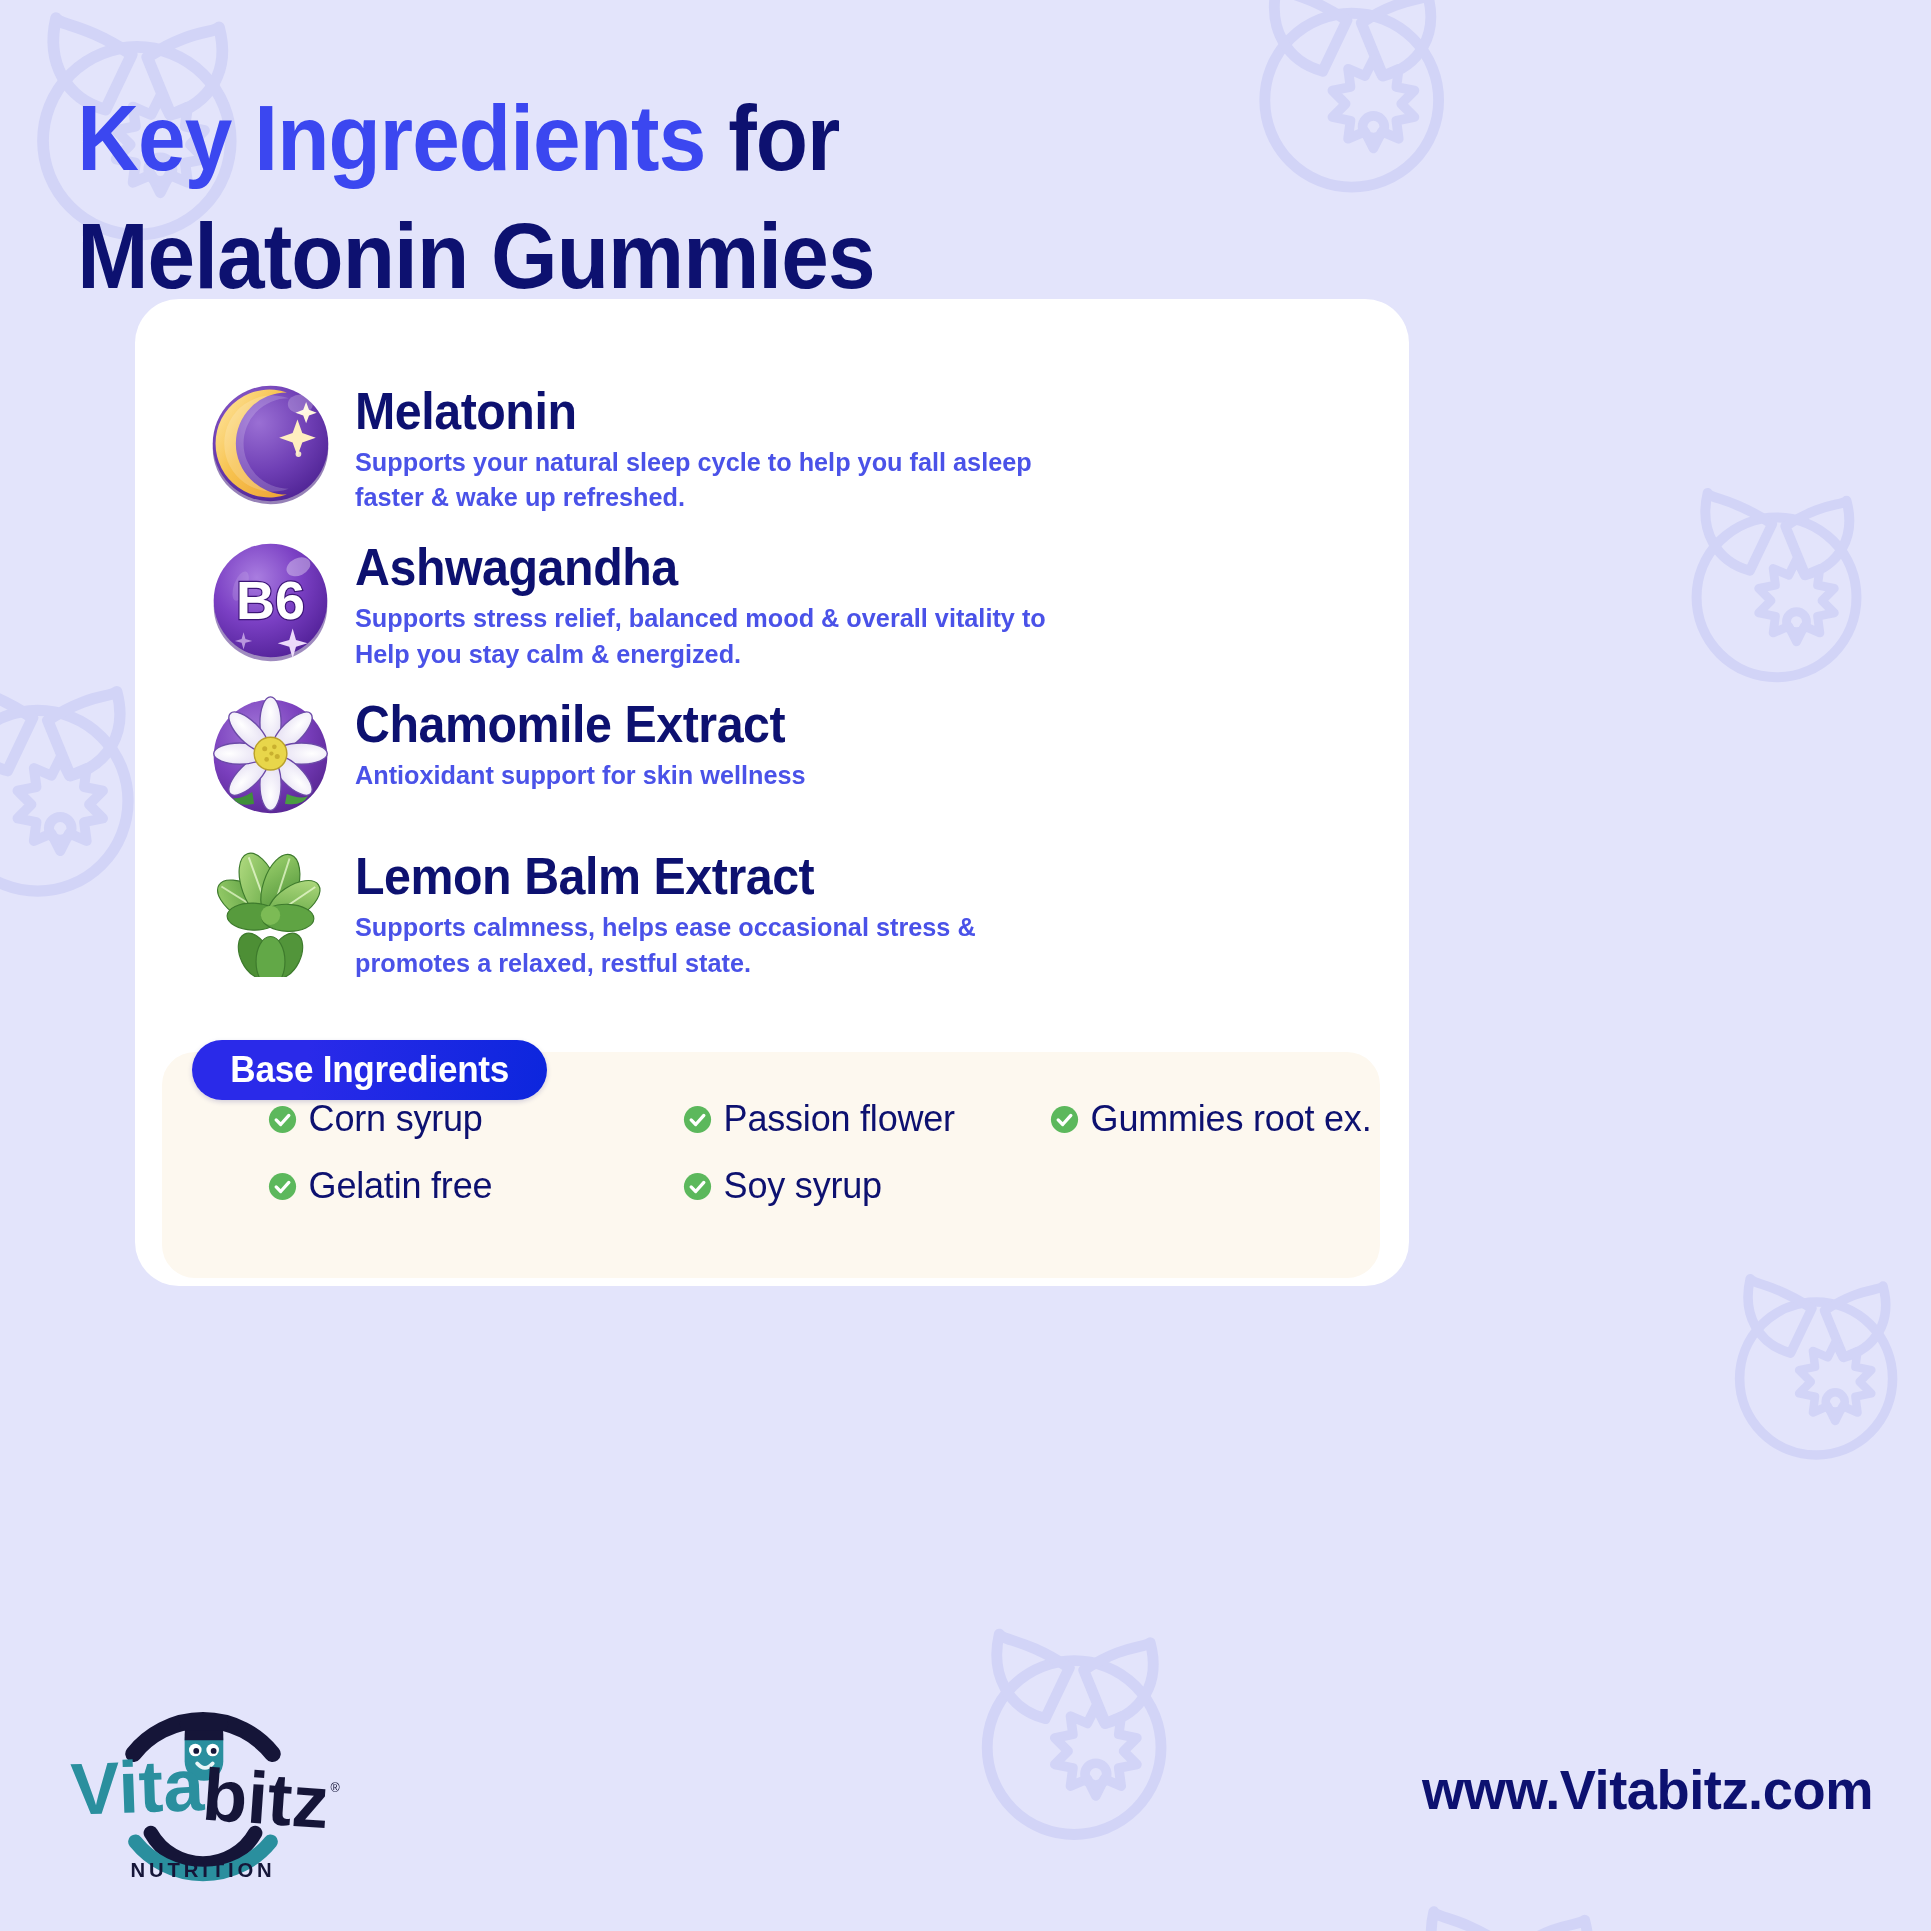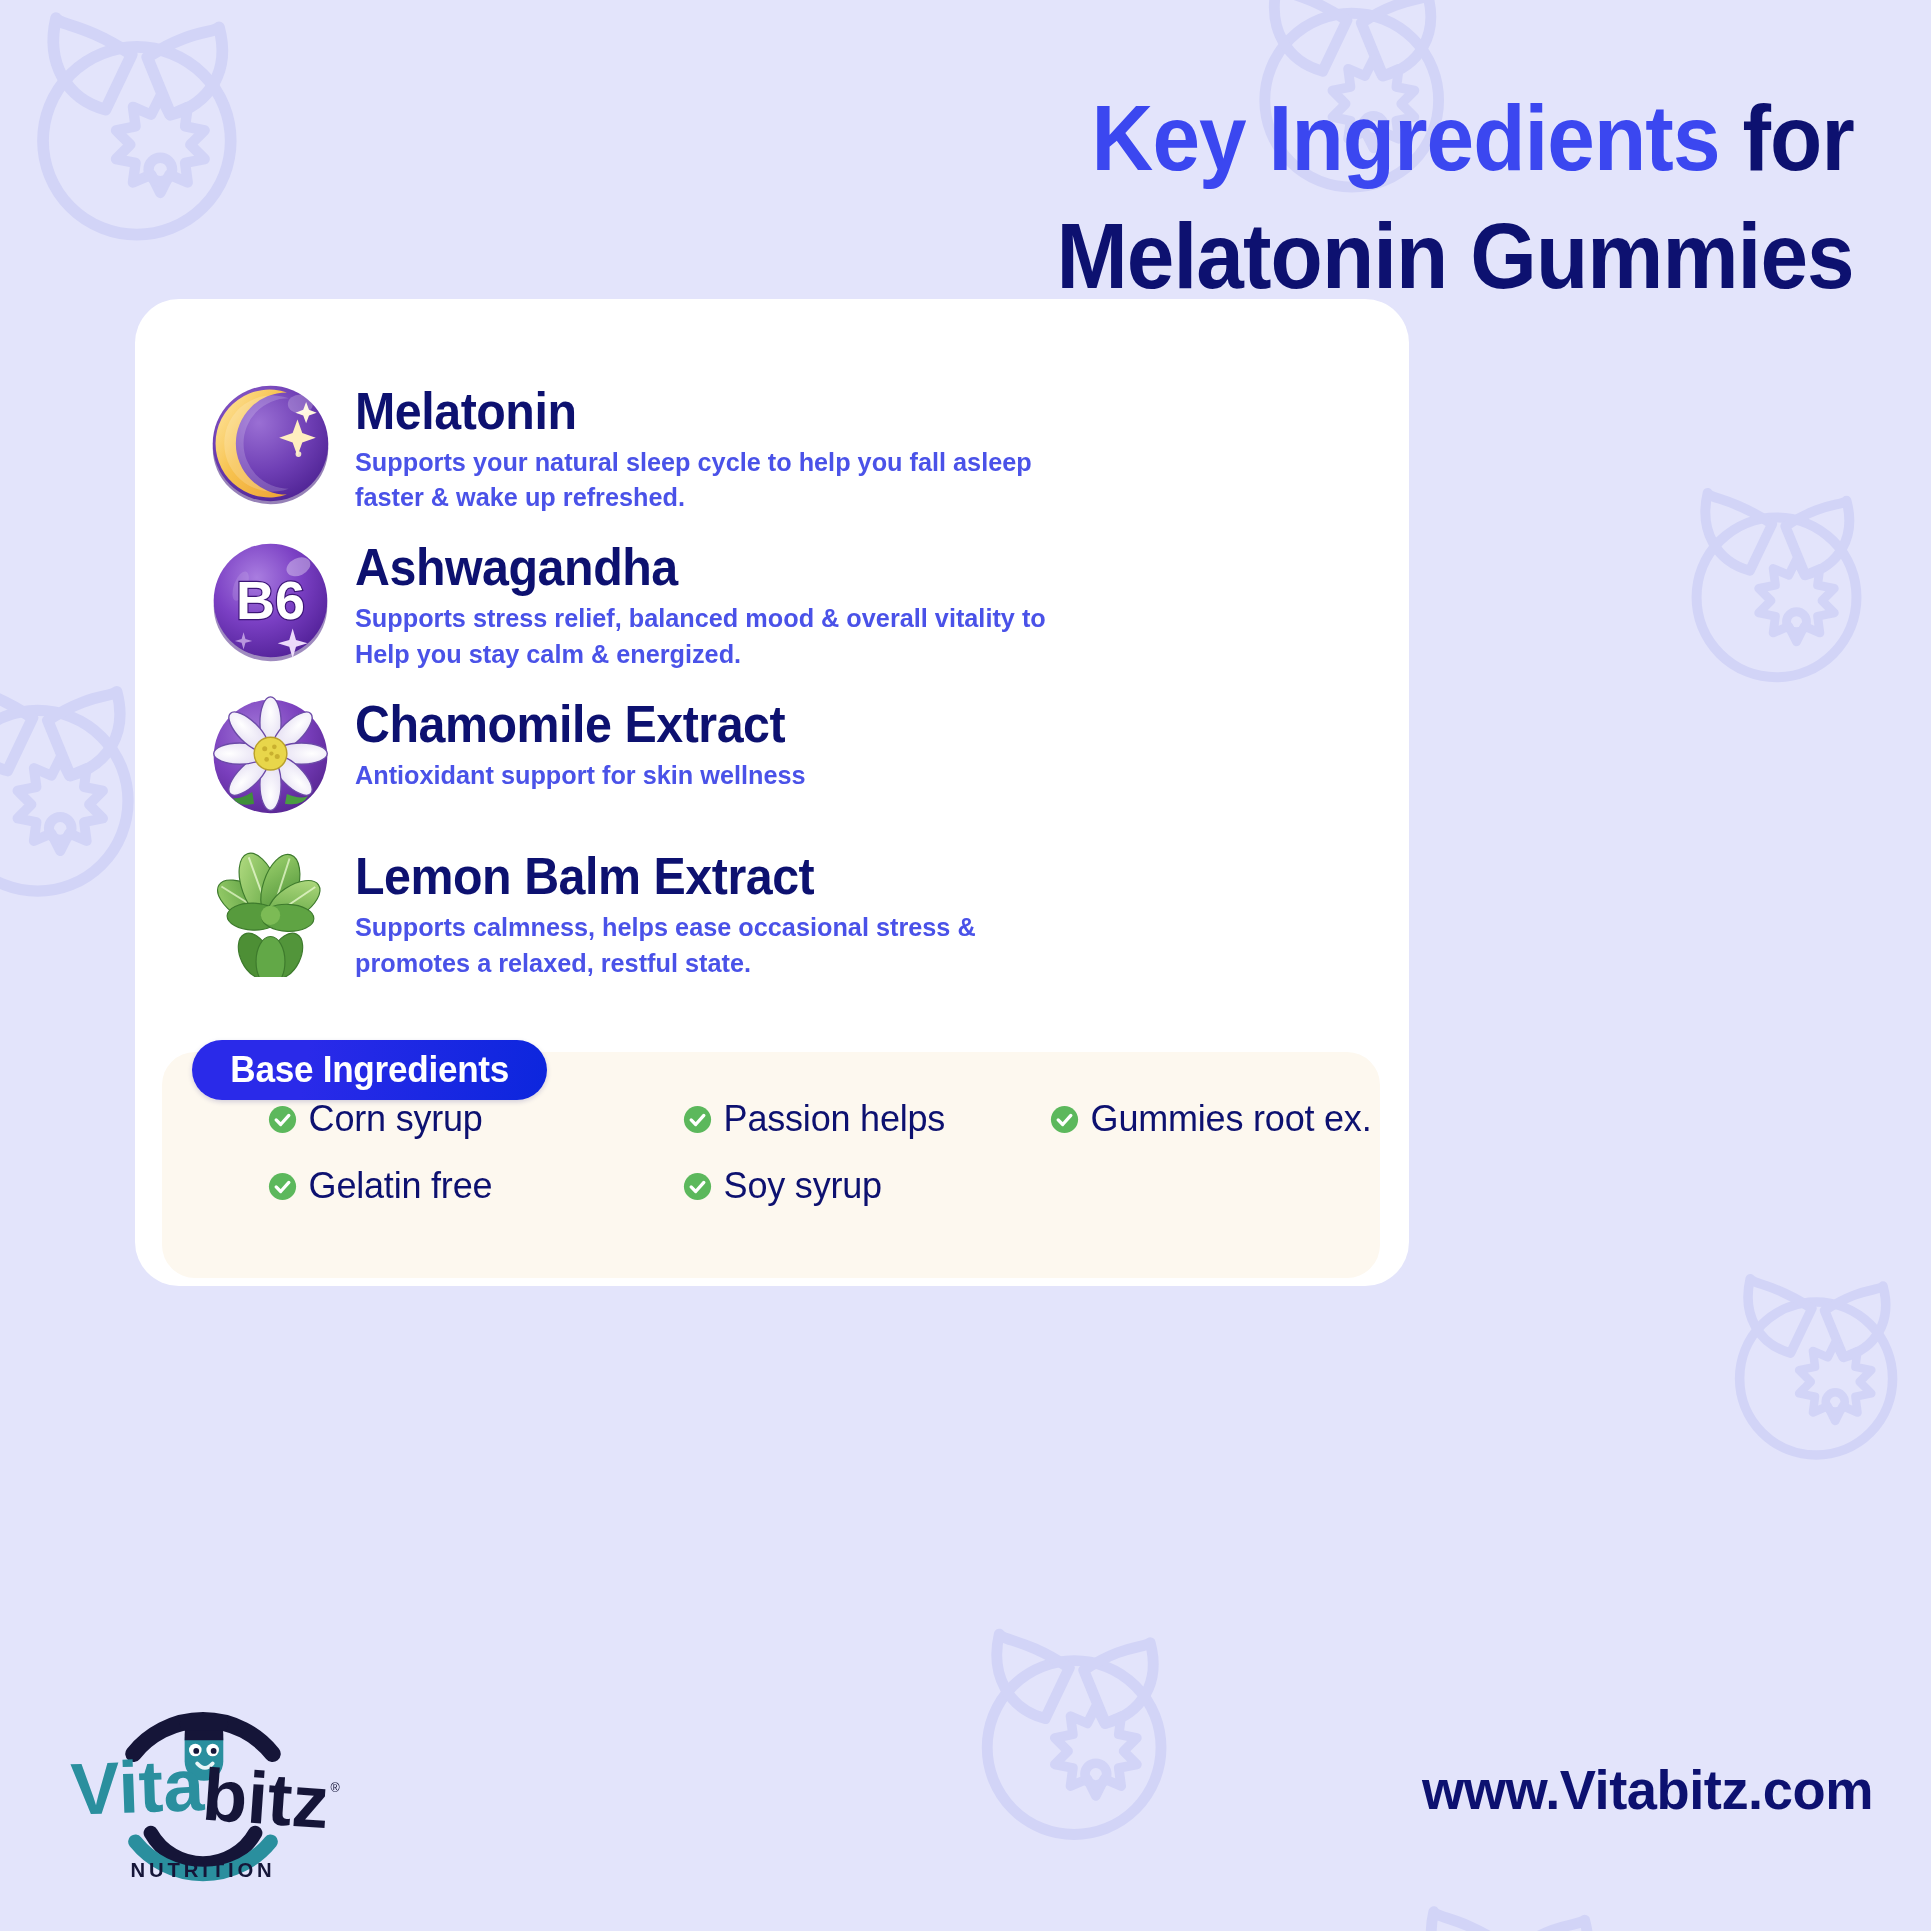--- a/index.html
+++ b/index.html
@@ -21,7 +21,7 @@
   
   #header {
     position:absolute; top:92px; left:0; width:1931px;
-    text-align:right; z-index:3;
+    text-align:left; z-index:3;
   }
   .title-line {
     font-family:"Liberation Sans", sans-serif;

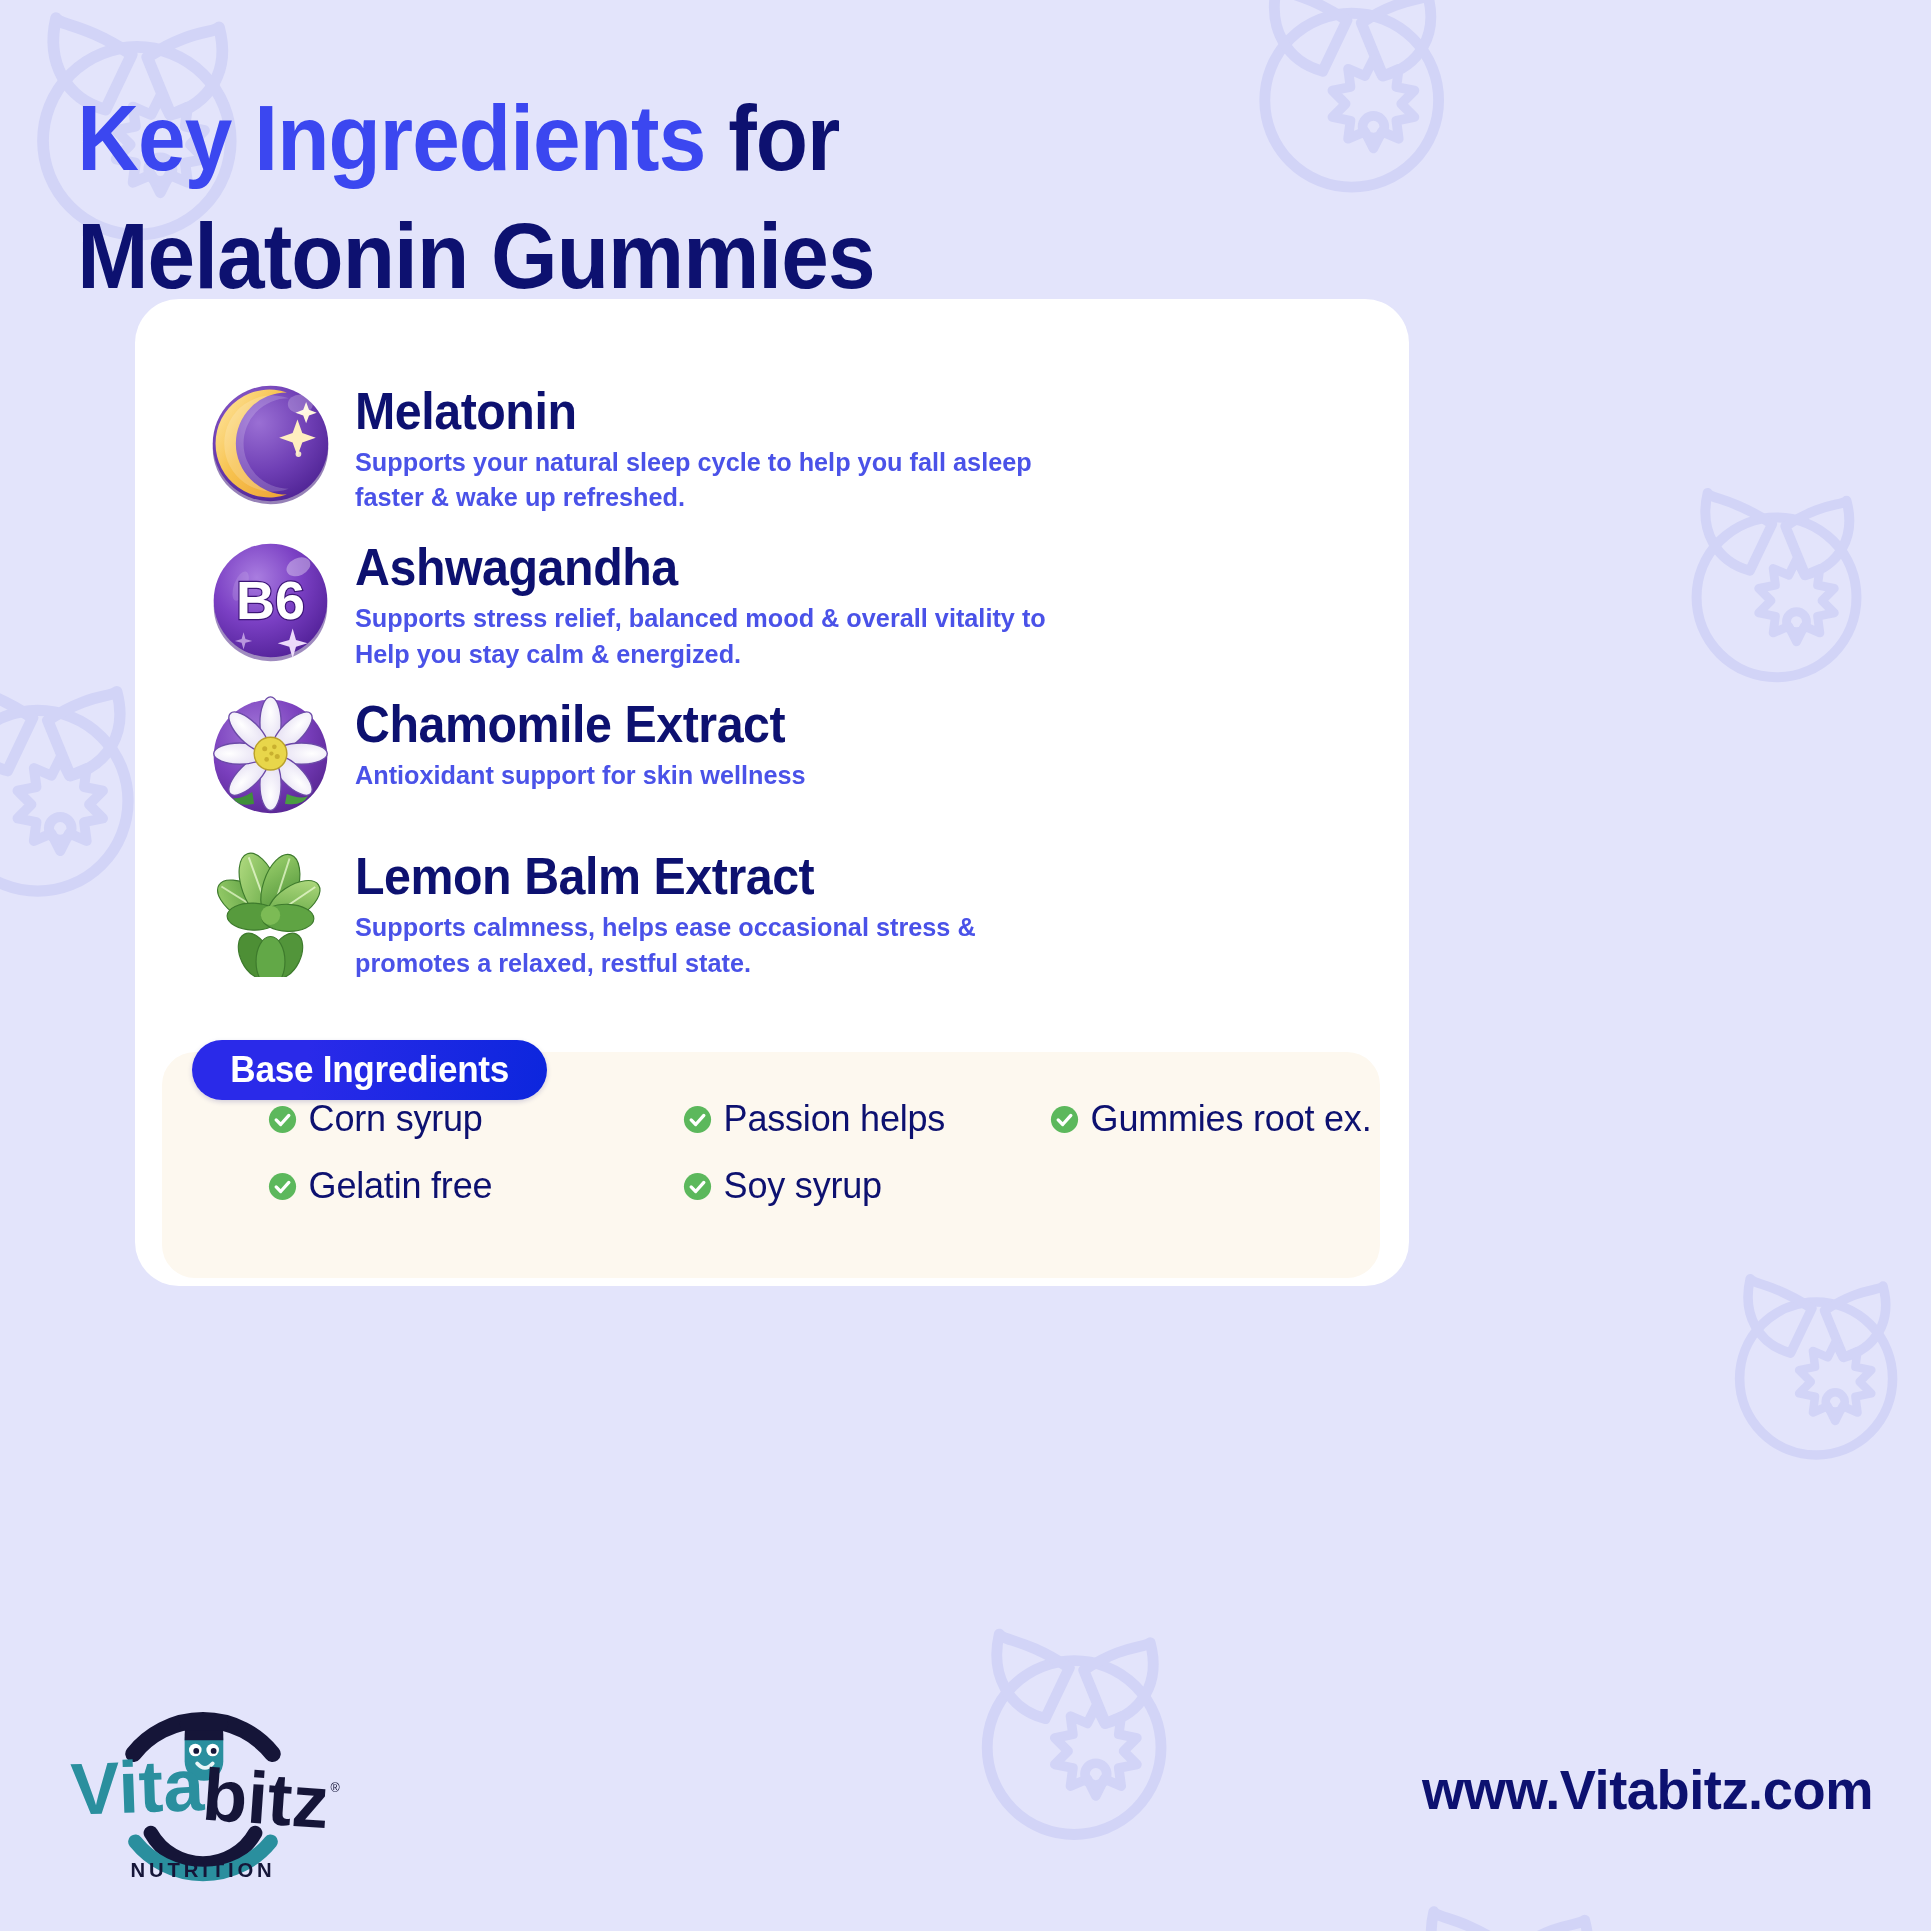--- a/index.html
+++ b/index.html
@@ -363,7 +363,7 @@
         <circle cx="16" cy="16" r="15" fill="#5cb85c"></circle>
         <path d="M9 16.5 l5 5 l9 -10" fill="none" stroke="#ffffff" stroke-width="3.6" stroke-linecap="round" stroke-linejoin="round"></path>
       </svg>
-      <span class="check-label">Passion helps</span>
+      <span class="check-label">Passion flower</span>
     </div>
 
     <div class="check-item">

